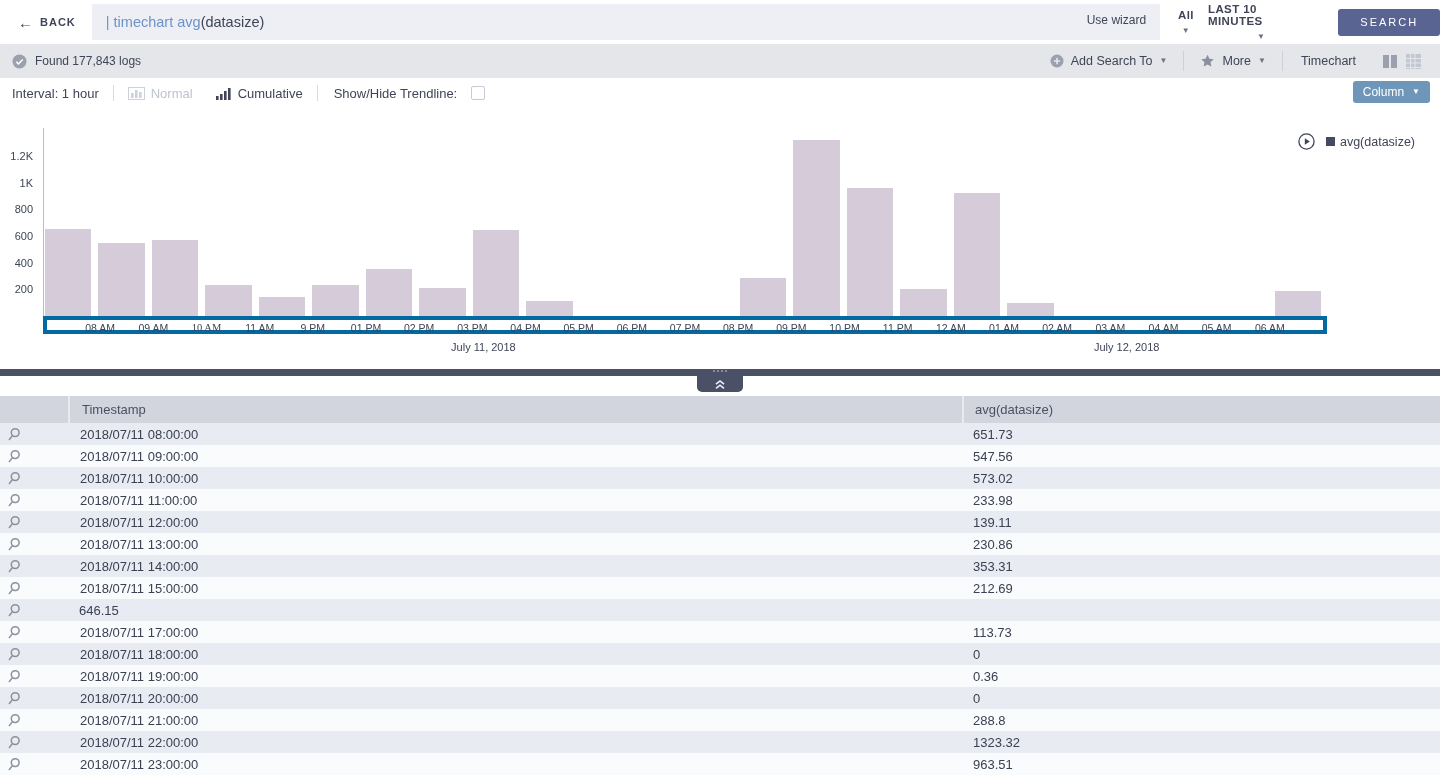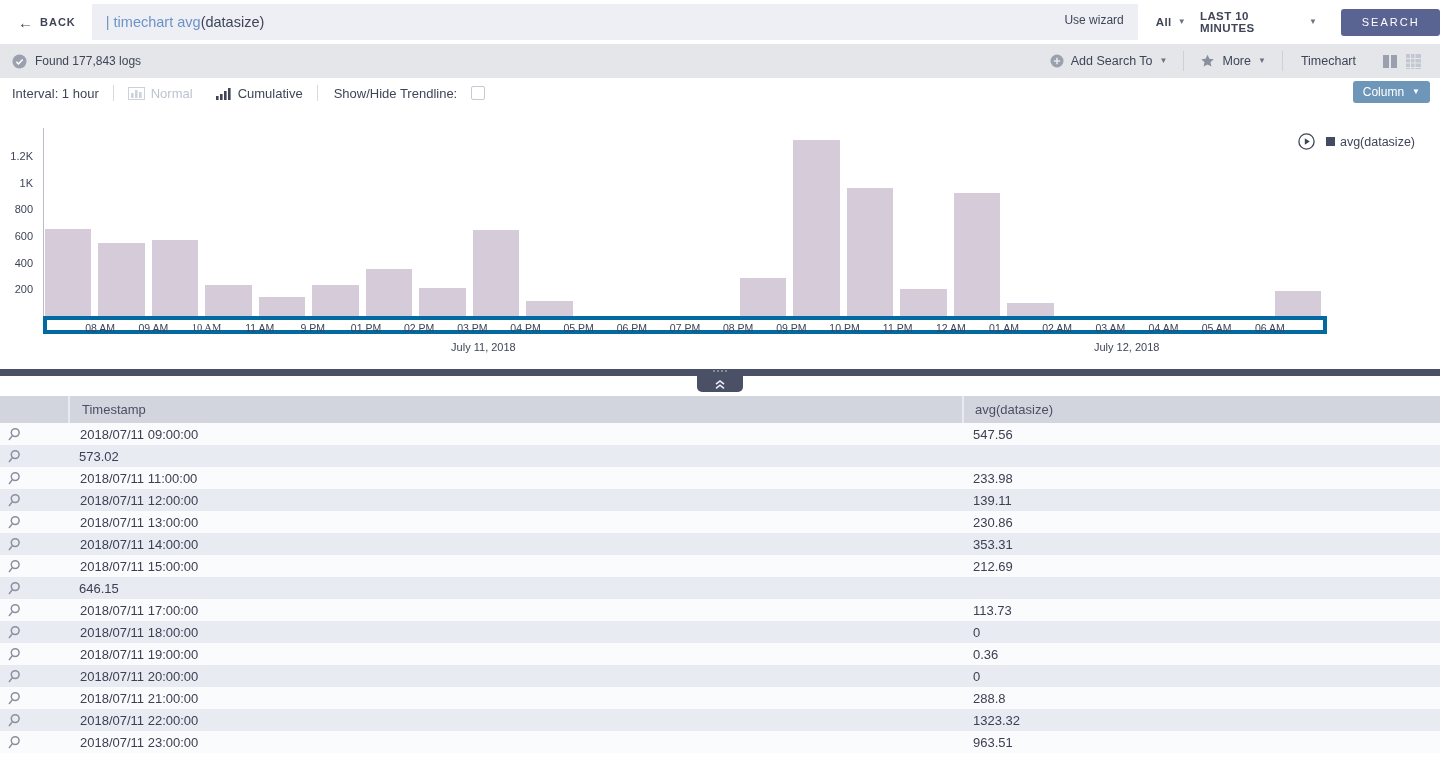--- a/index.html
+++ b/index.html
@@ -18,7 +18,7 @@
   .query-suffix { color:#3f4557; }
   .use-wizard { position:absolute; right:14px; top:9px; font-size:12px; color:#3f4557; cursor:pointer; }
   .topbar-right { display:flex; align-items:center; margin-left:18px; gap:14px; }
-  .dropdown { display:flex; align-items:center; gap:6px; font-size:11.5px; font-weight:bold; letter-spacing:.4px; color:#3f4557; cursor:pointer; }
+  .dropdown { display:flex; align-items:center; gap:6px; font-size:11.5px; font-weight:bold; letter-spacing:.4px; color:#3f4557; cursor:pointer;flex-direction:column; }
   .caret { font-size:8px; color:#6d7384; line-height:1; }
   .search-btn { width:102px; height:27px; background:#5a6492; color:#fff; font-size:11px; letter-spacing:2px; border:none; border-radius:3px; margin-left:10px; cursor:pointer; font-family:inherit; }
 

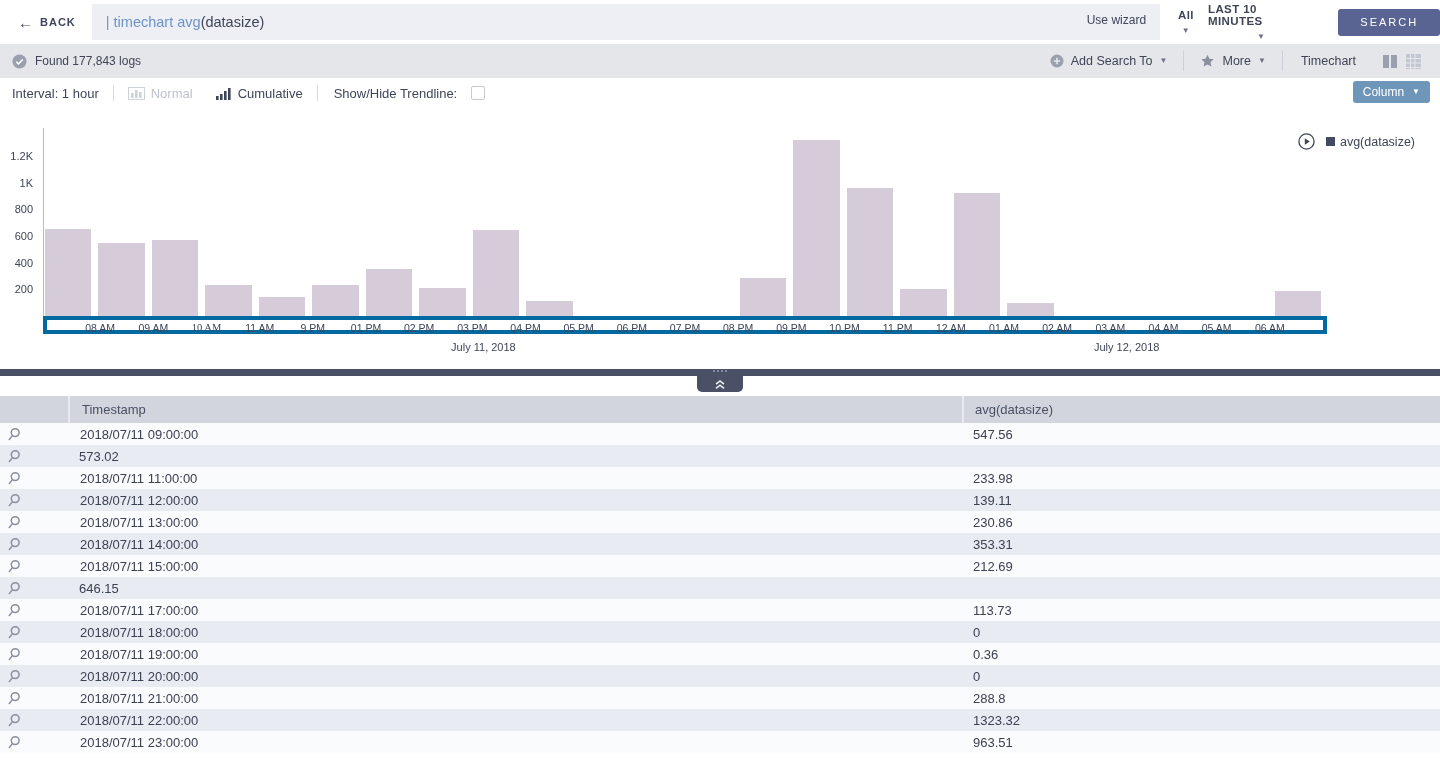--- a/index.html
+++ b/index.html
@@ -275,6 +275,16 @@
       <div class="th-val">avg(datasize)</div>
     </div>
     <div id="table-body">
+        <div class="trow shaded">
+          <div class="td-icon">
+            <svg width="14" height="15" viewBox="0 0 14 15">
+              <circle cx="8.2" cy="5.6" r="3.9" fill="none" stroke="#8a8f9e" stroke-width="1.5"></circle>
+              <line x1="5.2" y1="8.9" x2="2" y2="13" stroke="#8a8f9e" stroke-width="1.5"></line>
+            </svg>
+          </div>
+          <div class="td-ts">2018/07/11 08:00:00</div>
+          <div class="td-val">651.73</div>
+        </div>
         <div class="trow plain">
           <div class="td-icon">
             <svg width="14" height="15" viewBox="0 0 14 15">

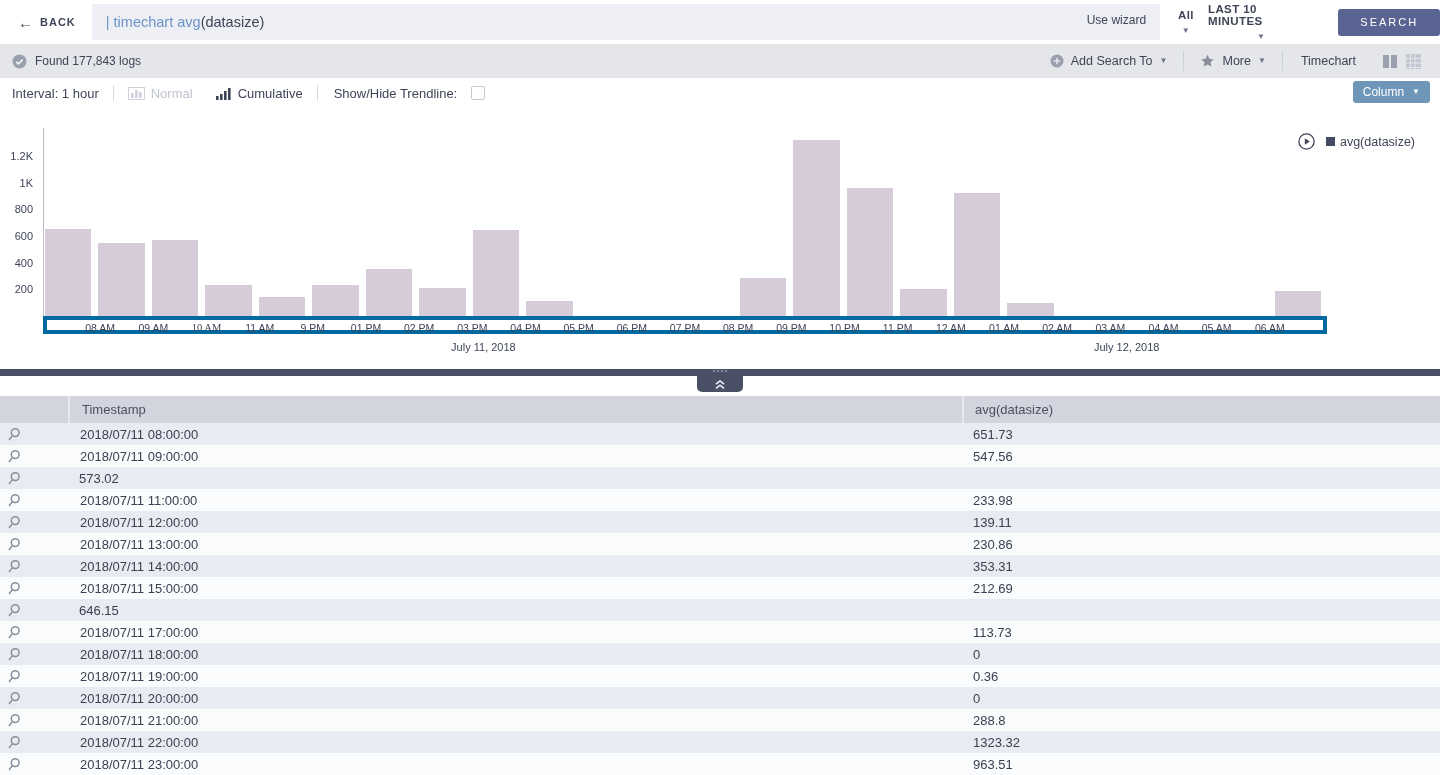--- a/index.html
+++ b/index.html
@@ -302,6 +302,7 @@
               <line x1="5.2" y1="8.9" x2="2" y2="13" stroke="#8a8f9e" stroke-width="1.5"></line>
             </svg>
           </div>
+          <div class="td-ts">2018/07/11 10:00:00</div>
           <div class="td-val">573.02</div>
         </div>
         <div class="trow plain">

